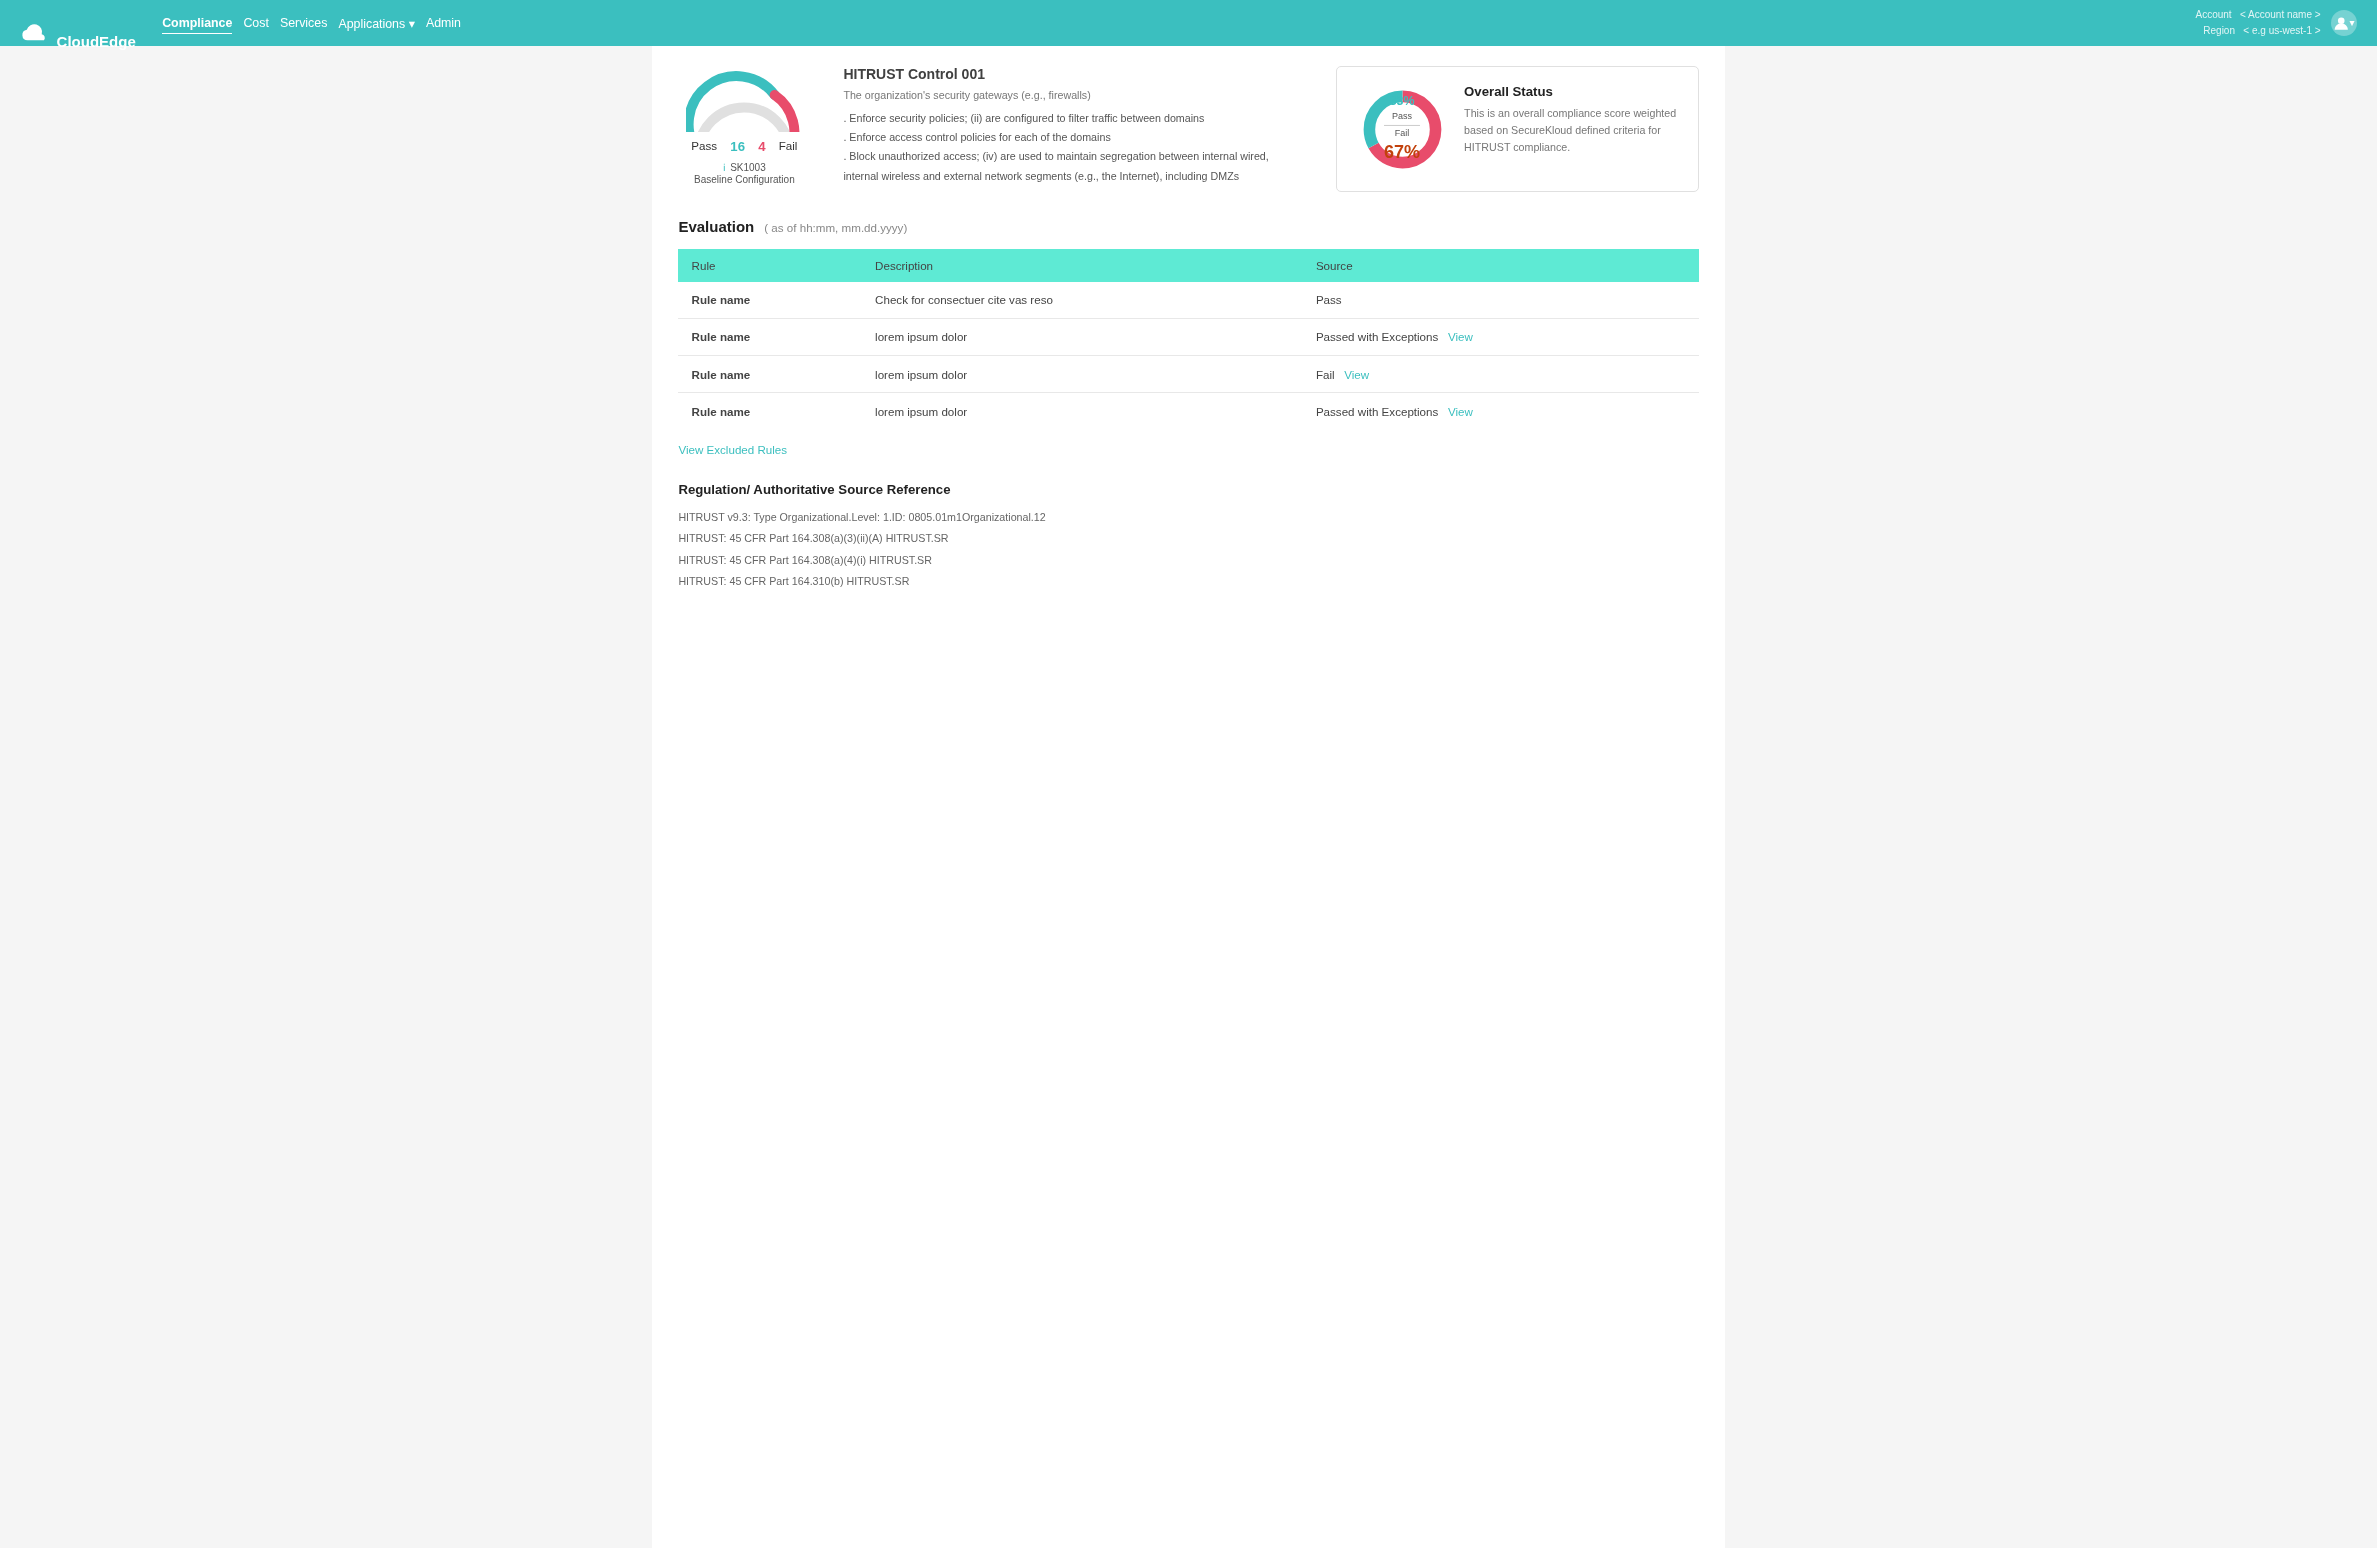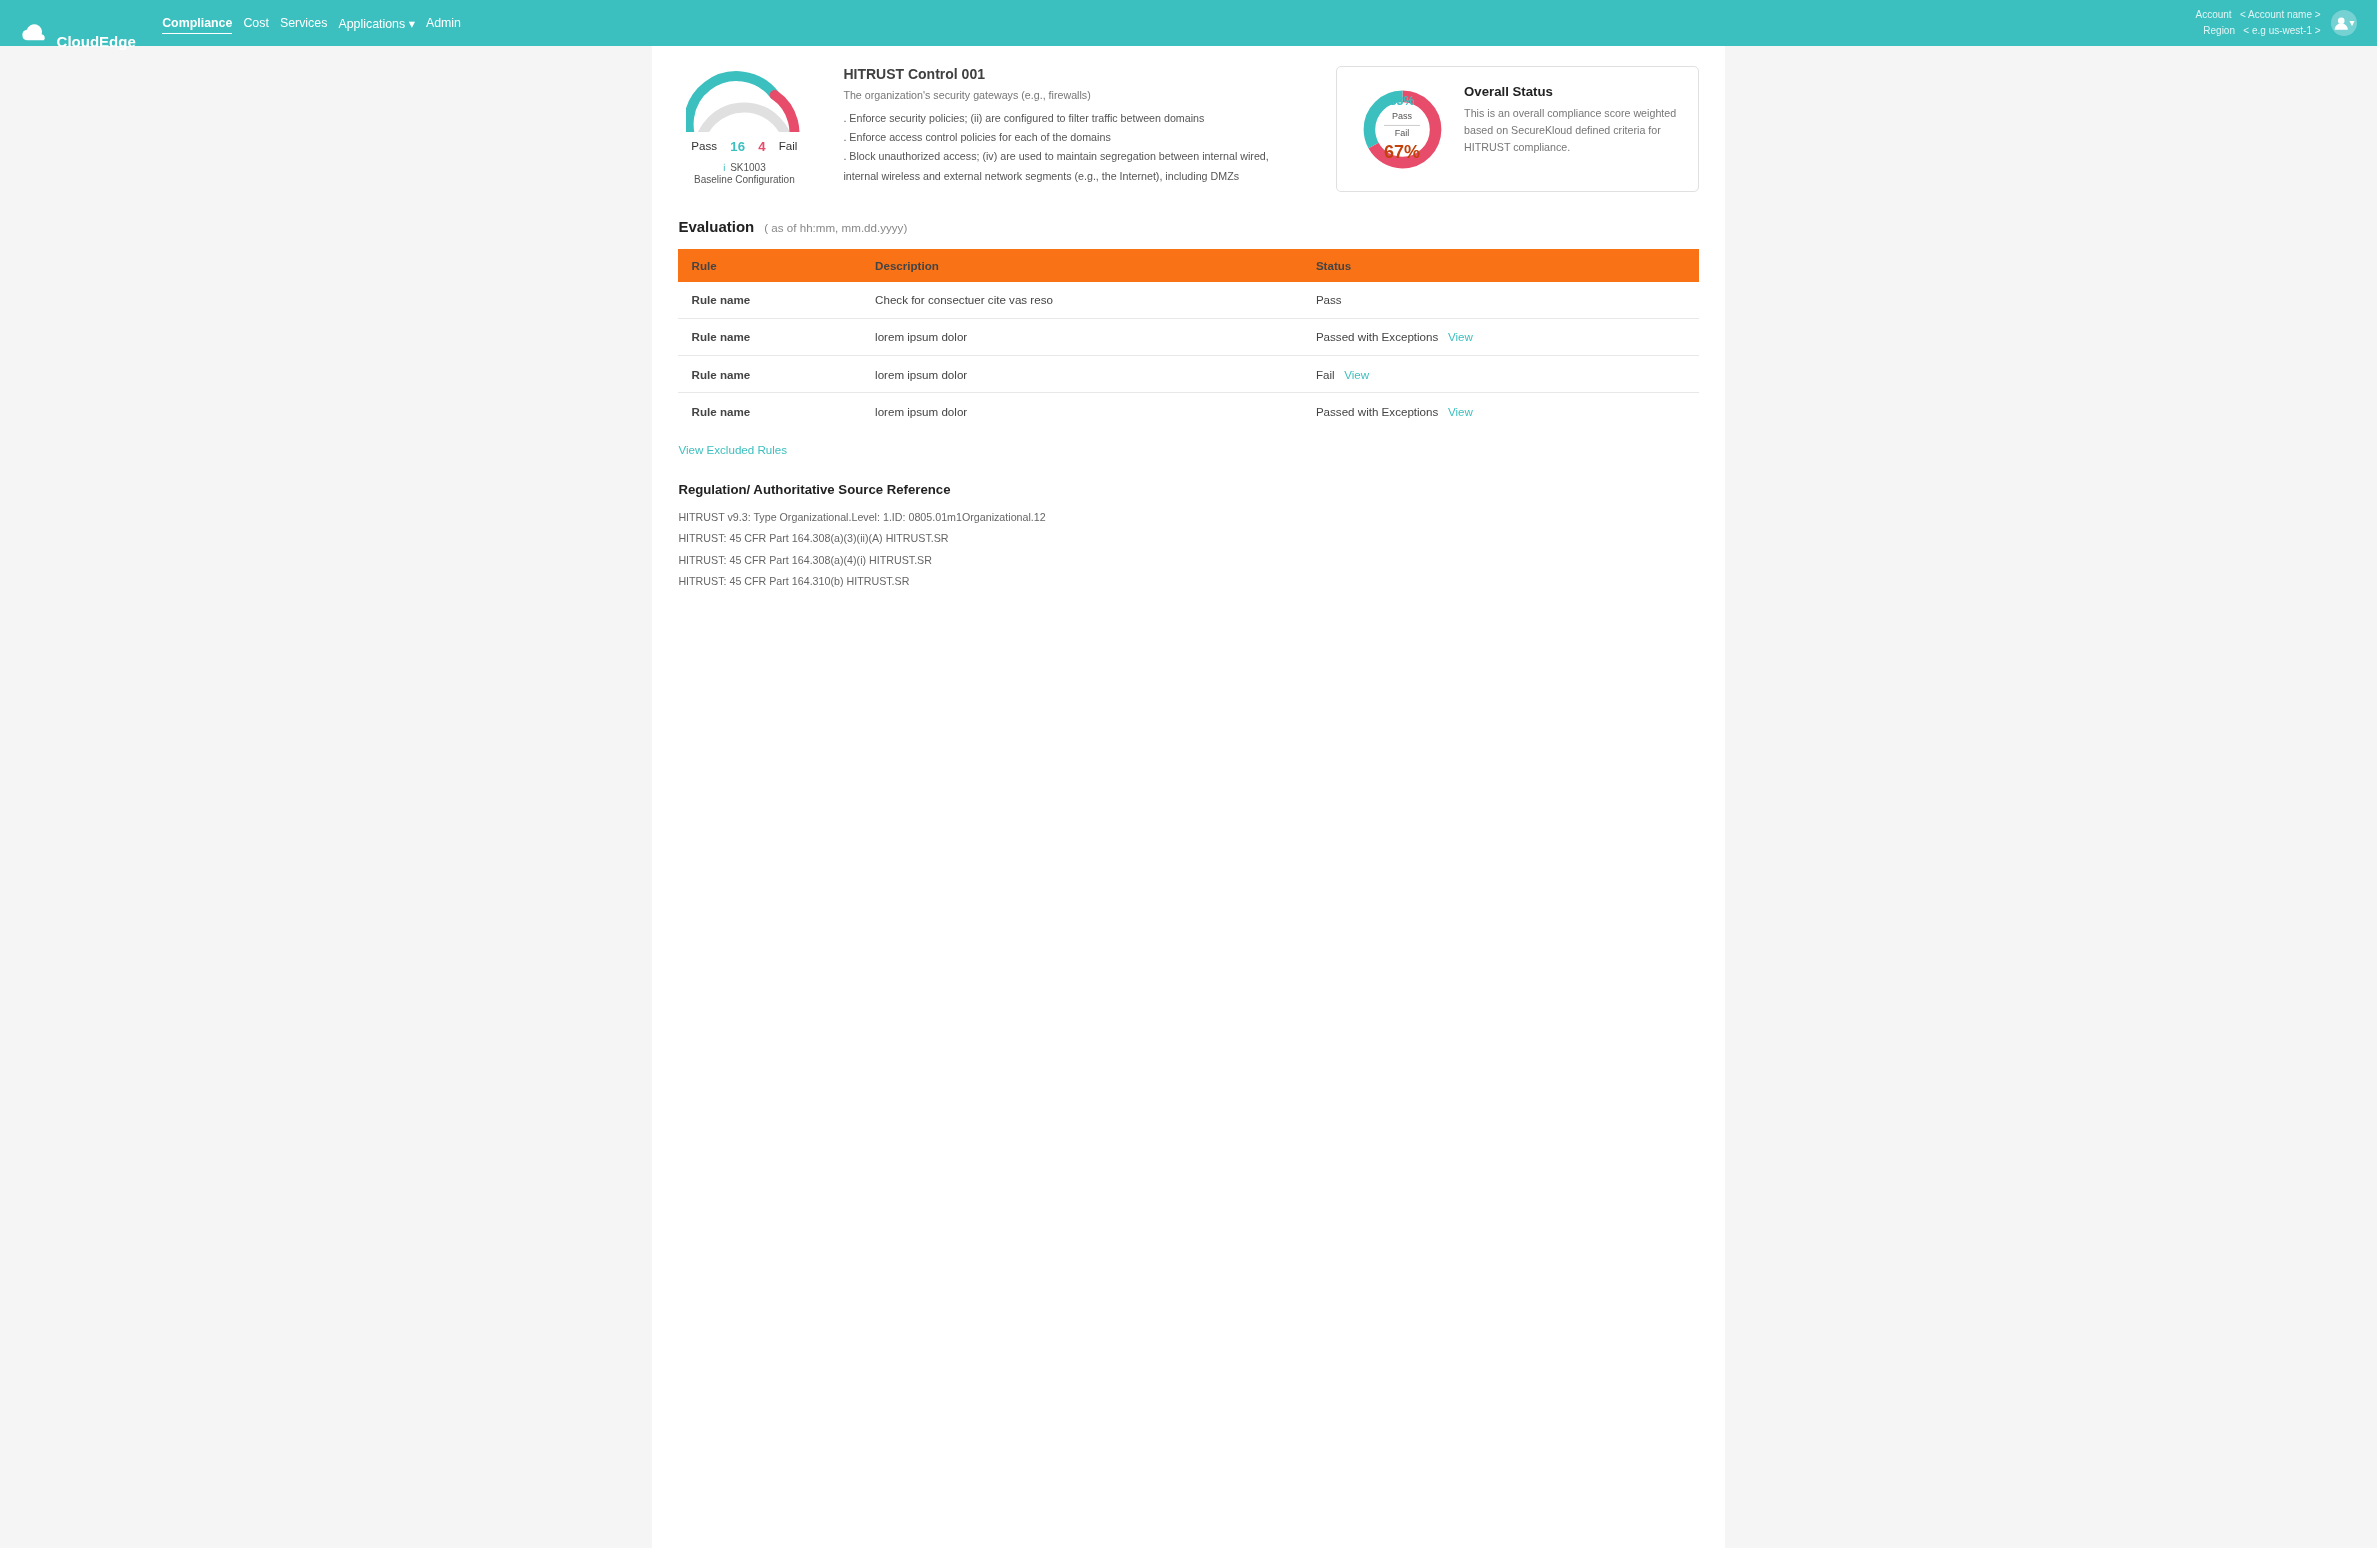--- a/index.html
+++ b/index.html
@@ -241,11 +241,11 @@
       margin-bottom: 13.2px;
     }
     .eval-table th {
-      background: #f97316;
+      background: #5eead4;
       text-align: left;
       padding: 10px 13.2px;
       font-size: 11.6px;
-      font-weight: bold;
+      font-weight: normal;
       color: #444;
     }
     .eval-table td {

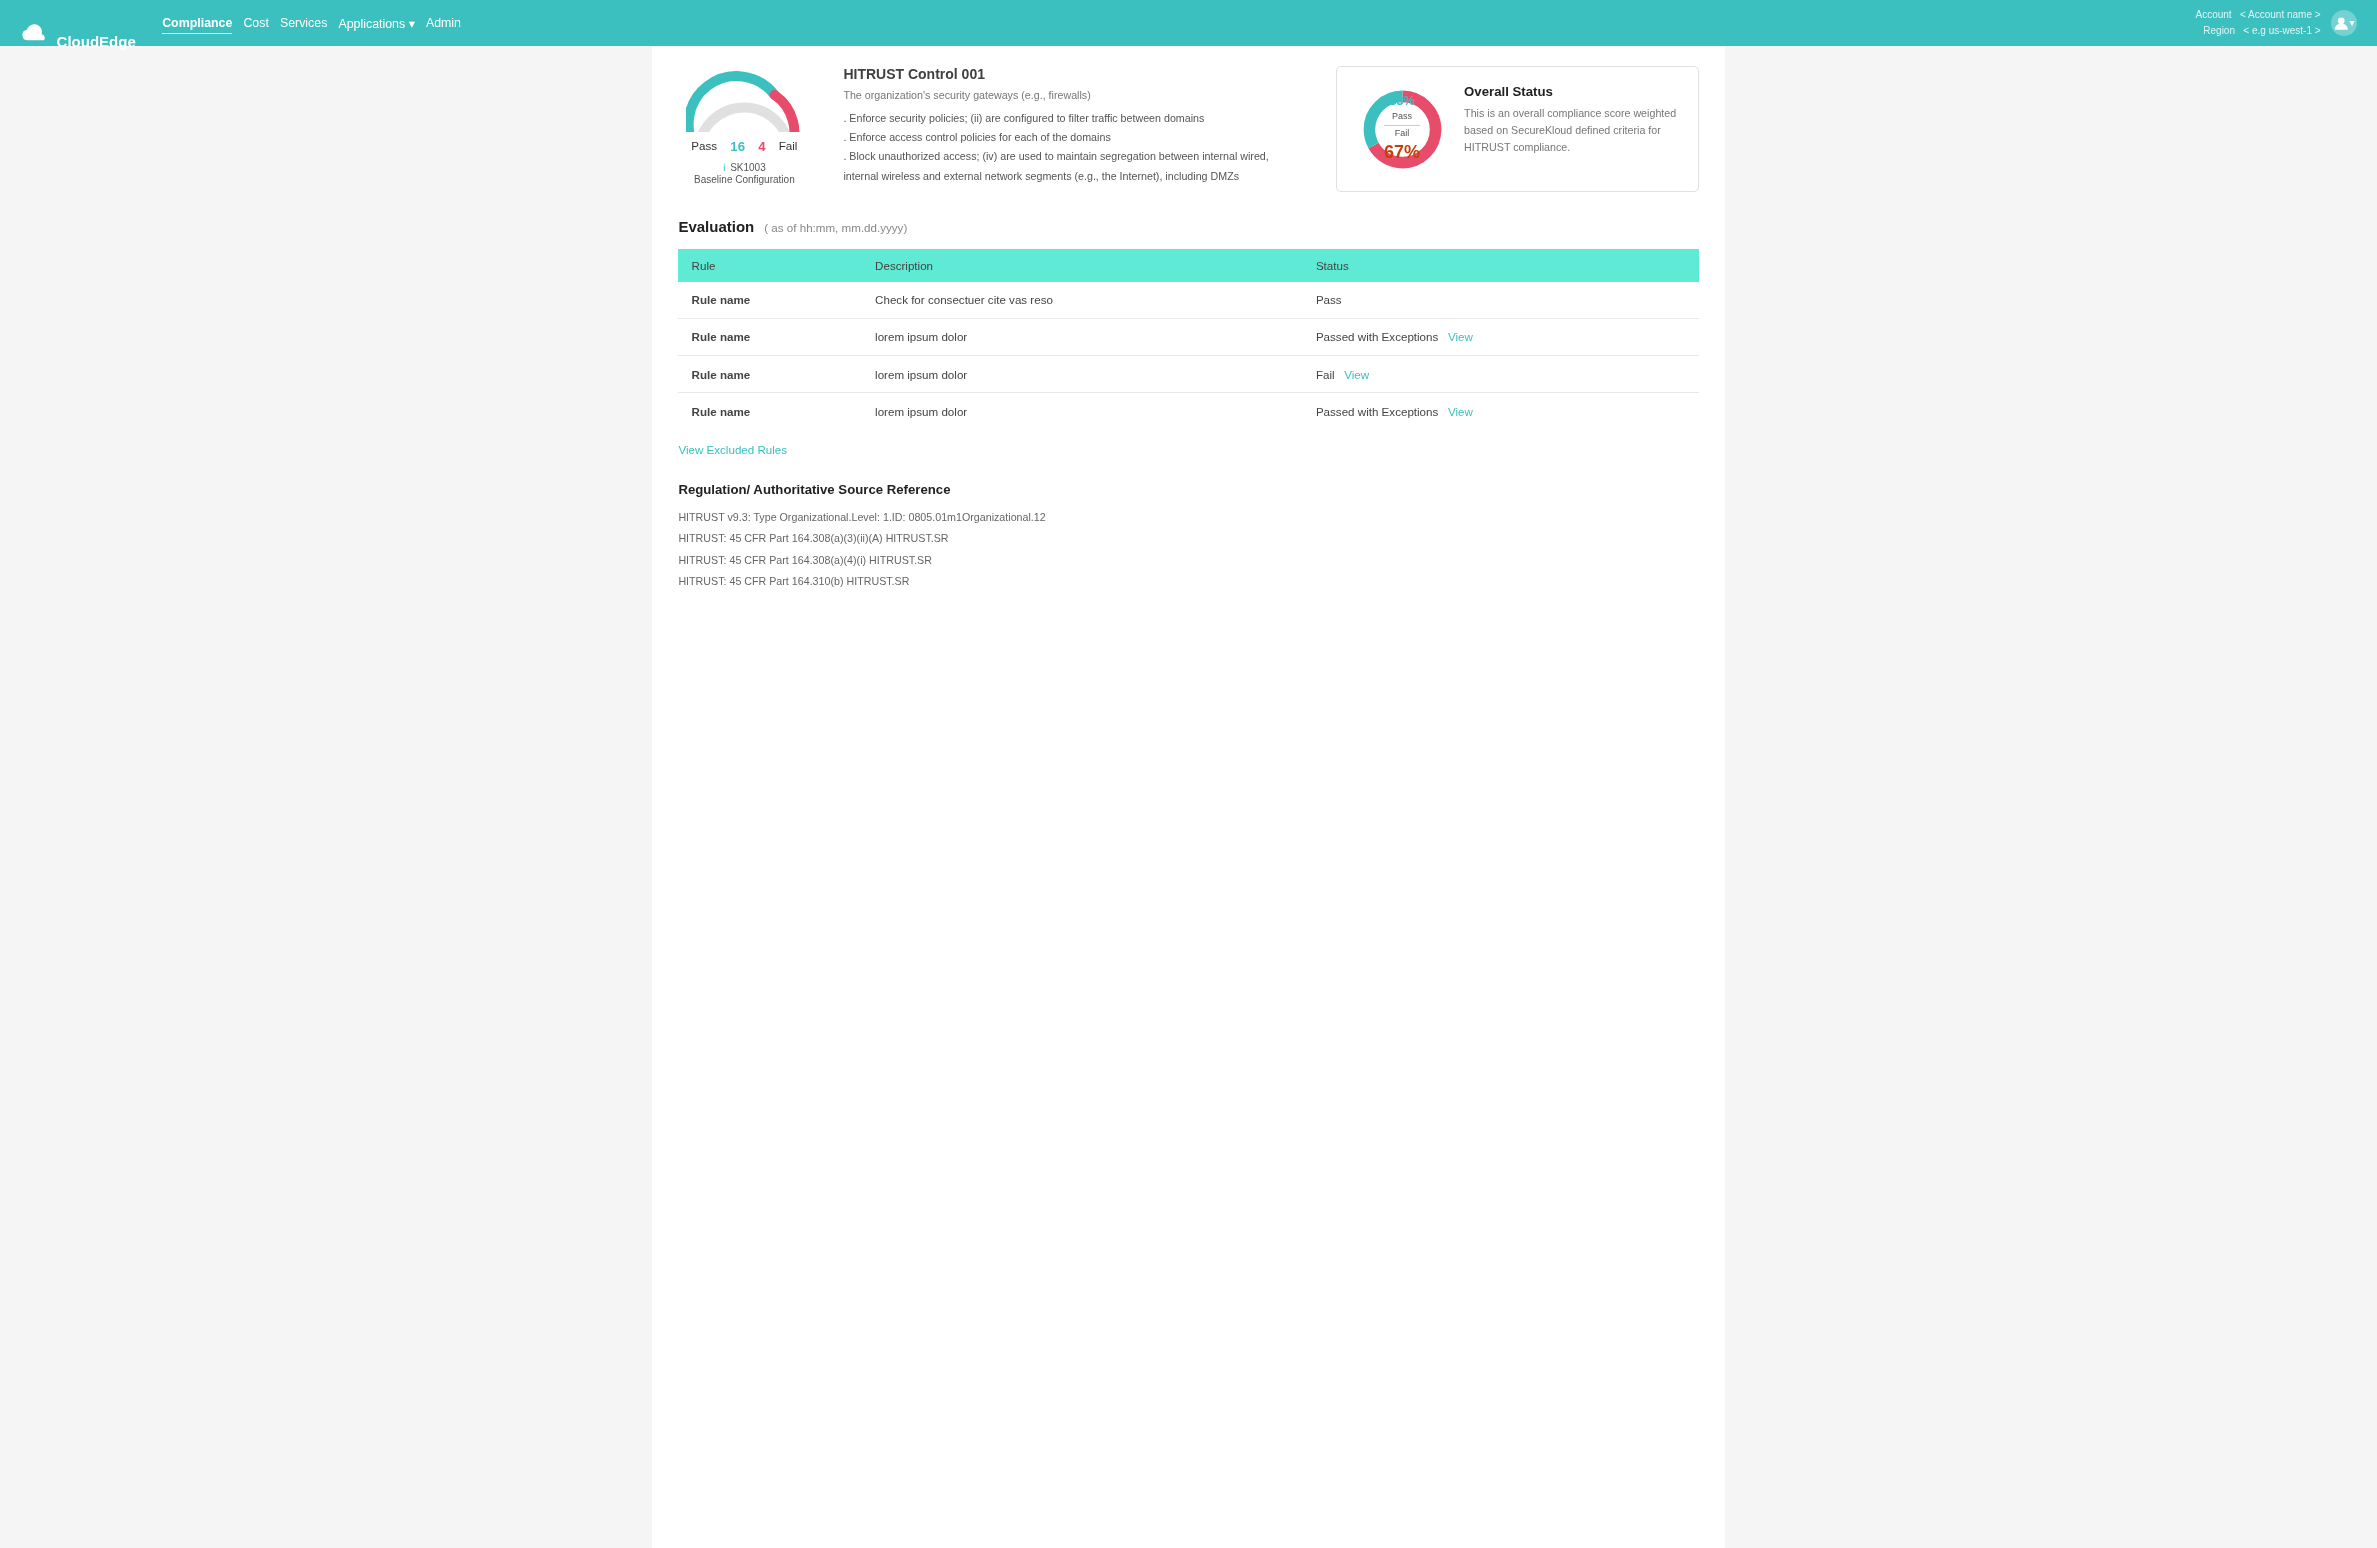--- a/index.html
+++ b/index.html
@@ -404,7 +404,7 @@
       <tr>
         <th>Rule</th>
         <th>Description</th>
-        <th>Status</th>
+        <th>Source</th>
       </tr>
     </thead>
     <tbody id="eval-tbody">

